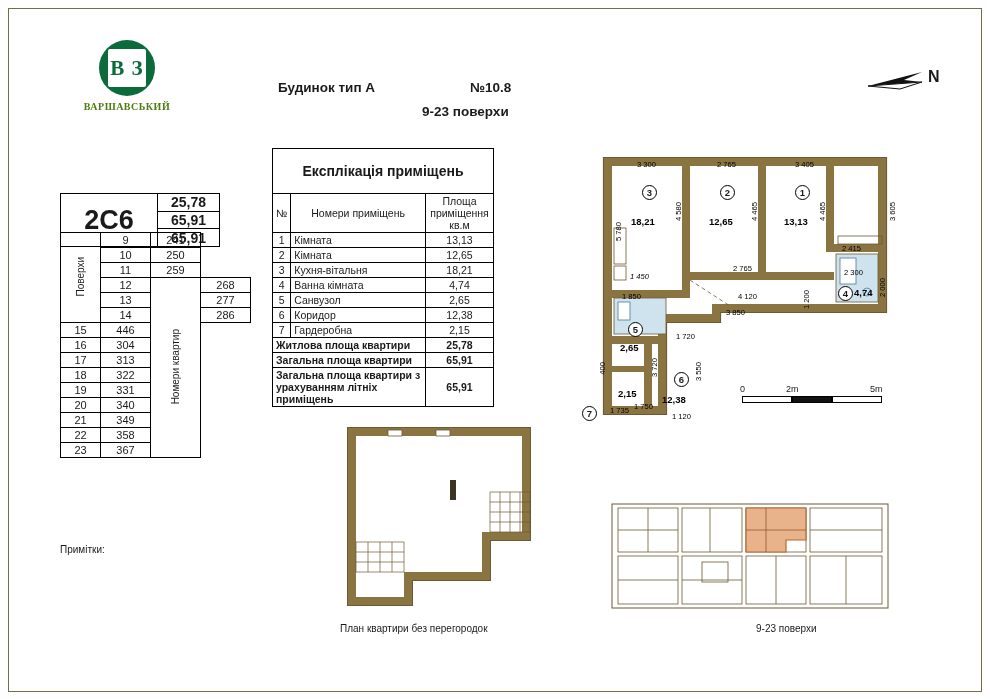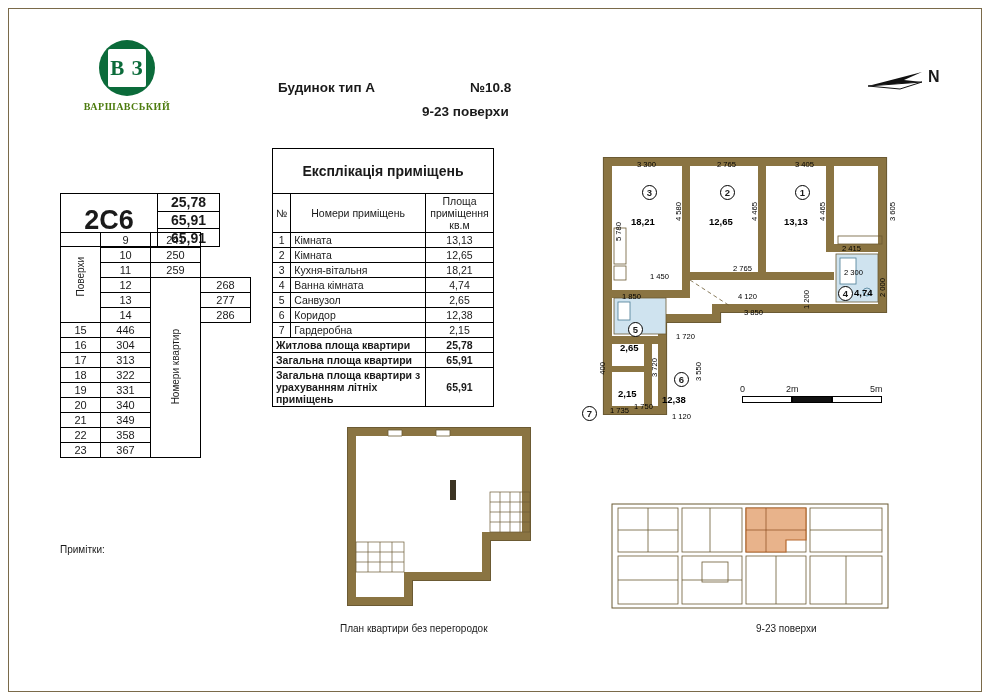--- a/index.html
+++ b/index.html
@@ -361,7 +361,7 @@
   <div class="abs dim" style="left:252px; top:104px;">2 415</div>
   <div class="abs dim" style="left:254px; top:128px;">2 300</div>
   <div class="abs dimv" style="left:24px; top:82px;">5 780</div>
-  <div class="abs dim" style="left:60px; top:132px;">1 450</div>
+  <div class="abs dim" style="left:40px; top:132px;font-style:italic;">1 450</div>
   <div class="abs dim" style="left:143px; top:124px;">2 765</div>
   <div class="abs dim" style="left:148px; top:152px;">4 120</div>
   <div class="abs dimv" style="left:212px; top:150px;">1 200</div>

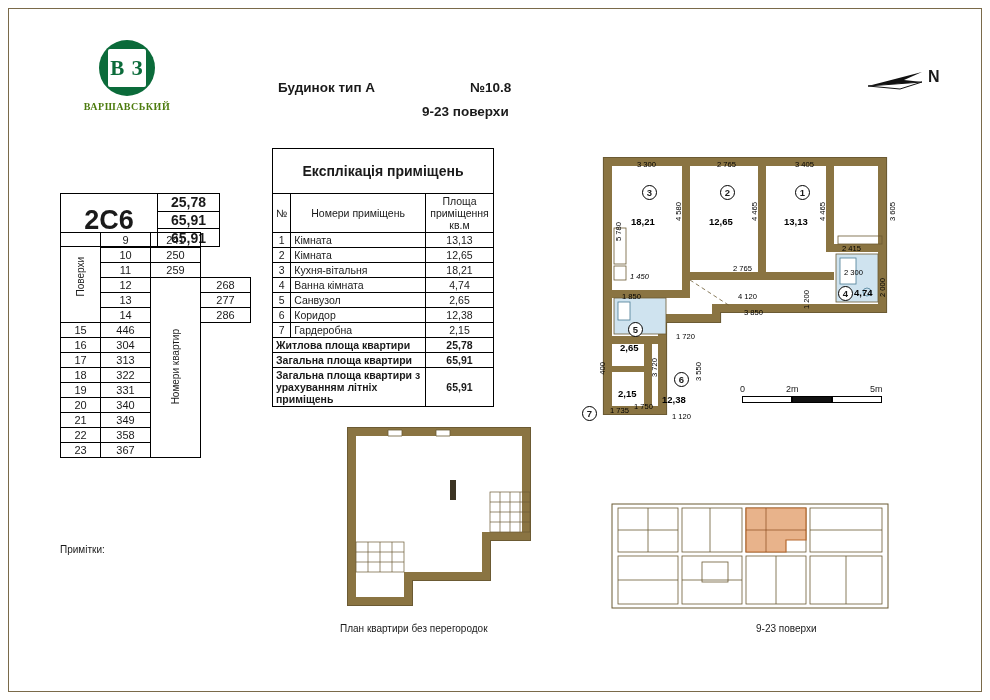--- a/index.html
+++ b/index.html
@@ -366,7 +366,7 @@
   <div class="abs dim" style="left:148px; top:152px;">4 120</div>
   <div class="abs dimv" style="left:212px; top:150px;">1 200</div>
   <div class="abs dim" style="left:32px; top:152px;">1 850</div>
-  <div class="abs dim" style="left:154px; top:168px;text-align:center;">3 850</div>
+  <div class="abs dim" style="left:136px; top:168px;text-align:center;">3 850</div>
   <div class="abs dim" style="left:86px; top:192px;">1 720</div>
   <div class="abs dimv" style="left:104px; top:222px;">3 550</div>
   <div class="abs dimv" style="left:60px; top:218px;">3 720</div>

